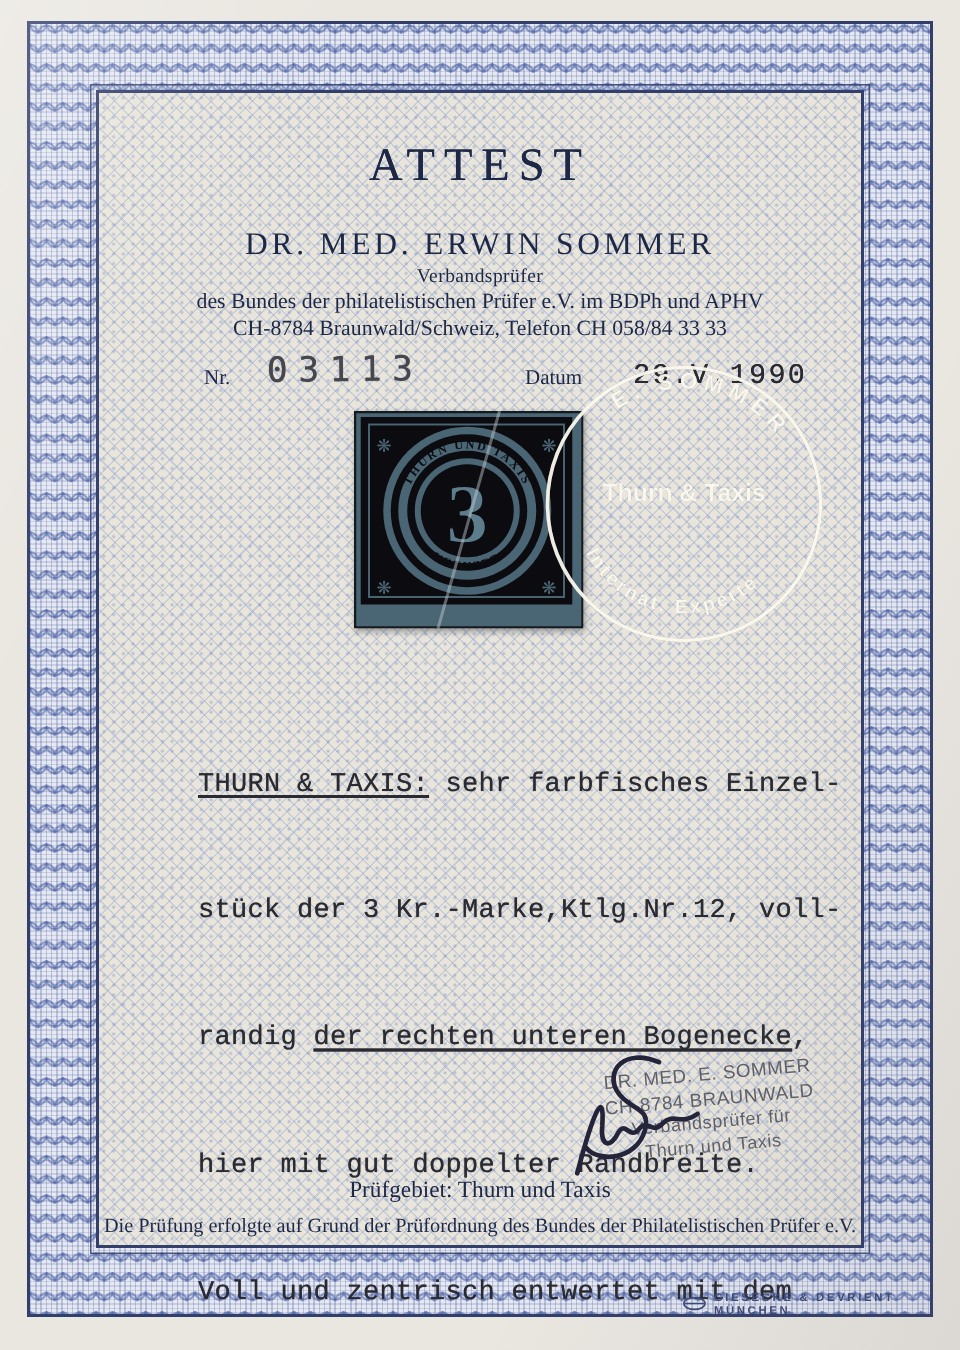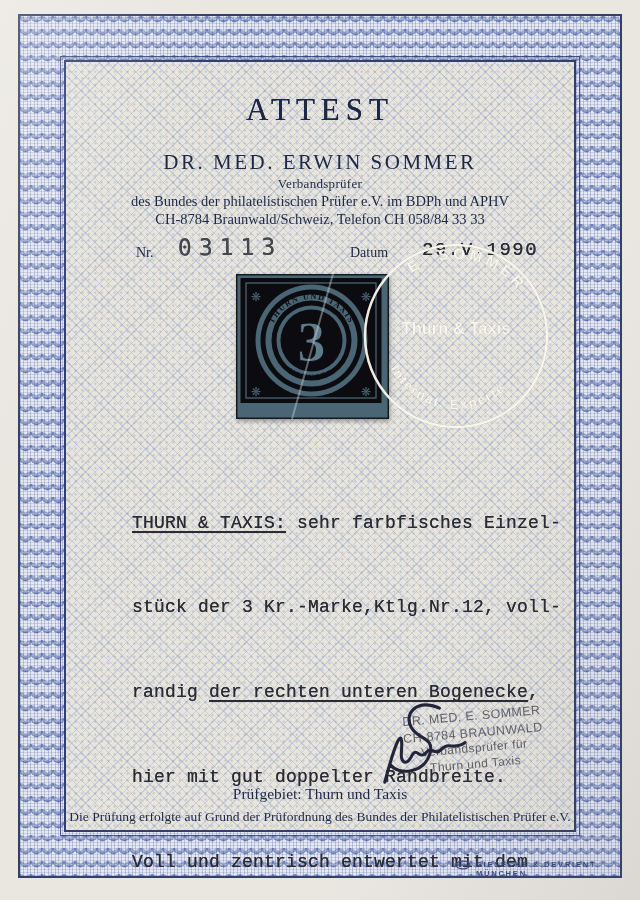--- a/index.html
+++ b/index.html
@@ -73,7 +73,7 @@
   .pruefgebiet{top:723px;font-size:15.5px;}
   .legal{top:747px;font-size:13.5px;}
   .printer{
-    position:absolute;left:455px;top:860px;display:flex;align-items:flex-start;gap:5px;
+    position:absolute;left:455px;top:860px;display:flex;align-items:center;gap:5px;
     color:#3f4b77;font-family:"Liberation Sans",sans-serif;font-size:7.5px;
     letter-spacing:1.8px;font-weight:bold;z-index:70;
   }

